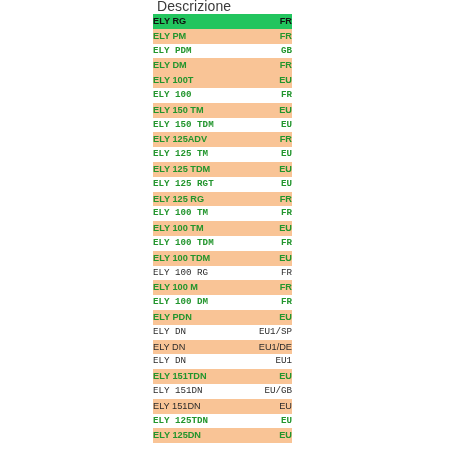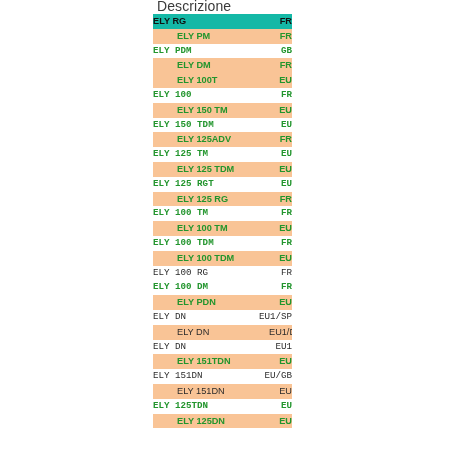--- a/index.html
+++ b/index.html
@@ -65,7 +65,7 @@
   
   tr.bg-orange td { background: #f9c496; padding-left: 24px; }
   tr.bg-white  td { background: #ffffff; font-family: Liberation Mono, monospace; }
-  tr.bg-gray   td { background: #14b8a6; }
+  tr.bg-gray   td { background: #22c55e; }
   
   tr.tx-green td { color: #22952d; font-weight: bold; }
   tr.tx-dark  td { color: #2b2b2b; font-weight: normal; }

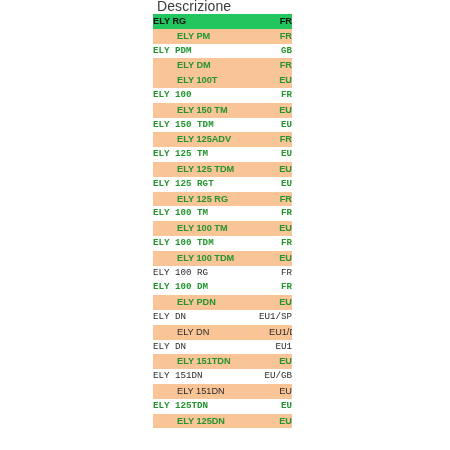--- a/index.html
+++ b/index.html
@@ -63,7 +63,7 @@
     box-sizing: border-box;
   }
   
-  tr.bg-orange td { background: #f9c496; padding-left: 24px; }
+  tr.bg-orange td { background: #f9c496; }
   tr.bg-white  td { background: #ffffff; font-family: Liberation Mono, monospace; }
   tr.bg-gray   td { background: #22c55e; }
   

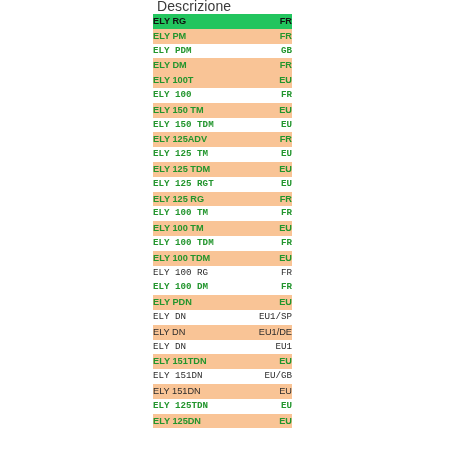--- a/index.html
+++ b/index.html
@@ -153,6 +153,10 @@
             <td class="c1">ELY  100 RG</td>
             <td class="c2">FR</td>
           </tr>
+          <tr class="bg-orange tx-green">
+            <td class="c1">ELY  100 M</td>
+            <td class="c2">FR</td>
+          </tr>
           <tr class="bg-white tx-green">
             <td class="c1">ELY  100 DM</td>
             <td class="c2">FR</td>

